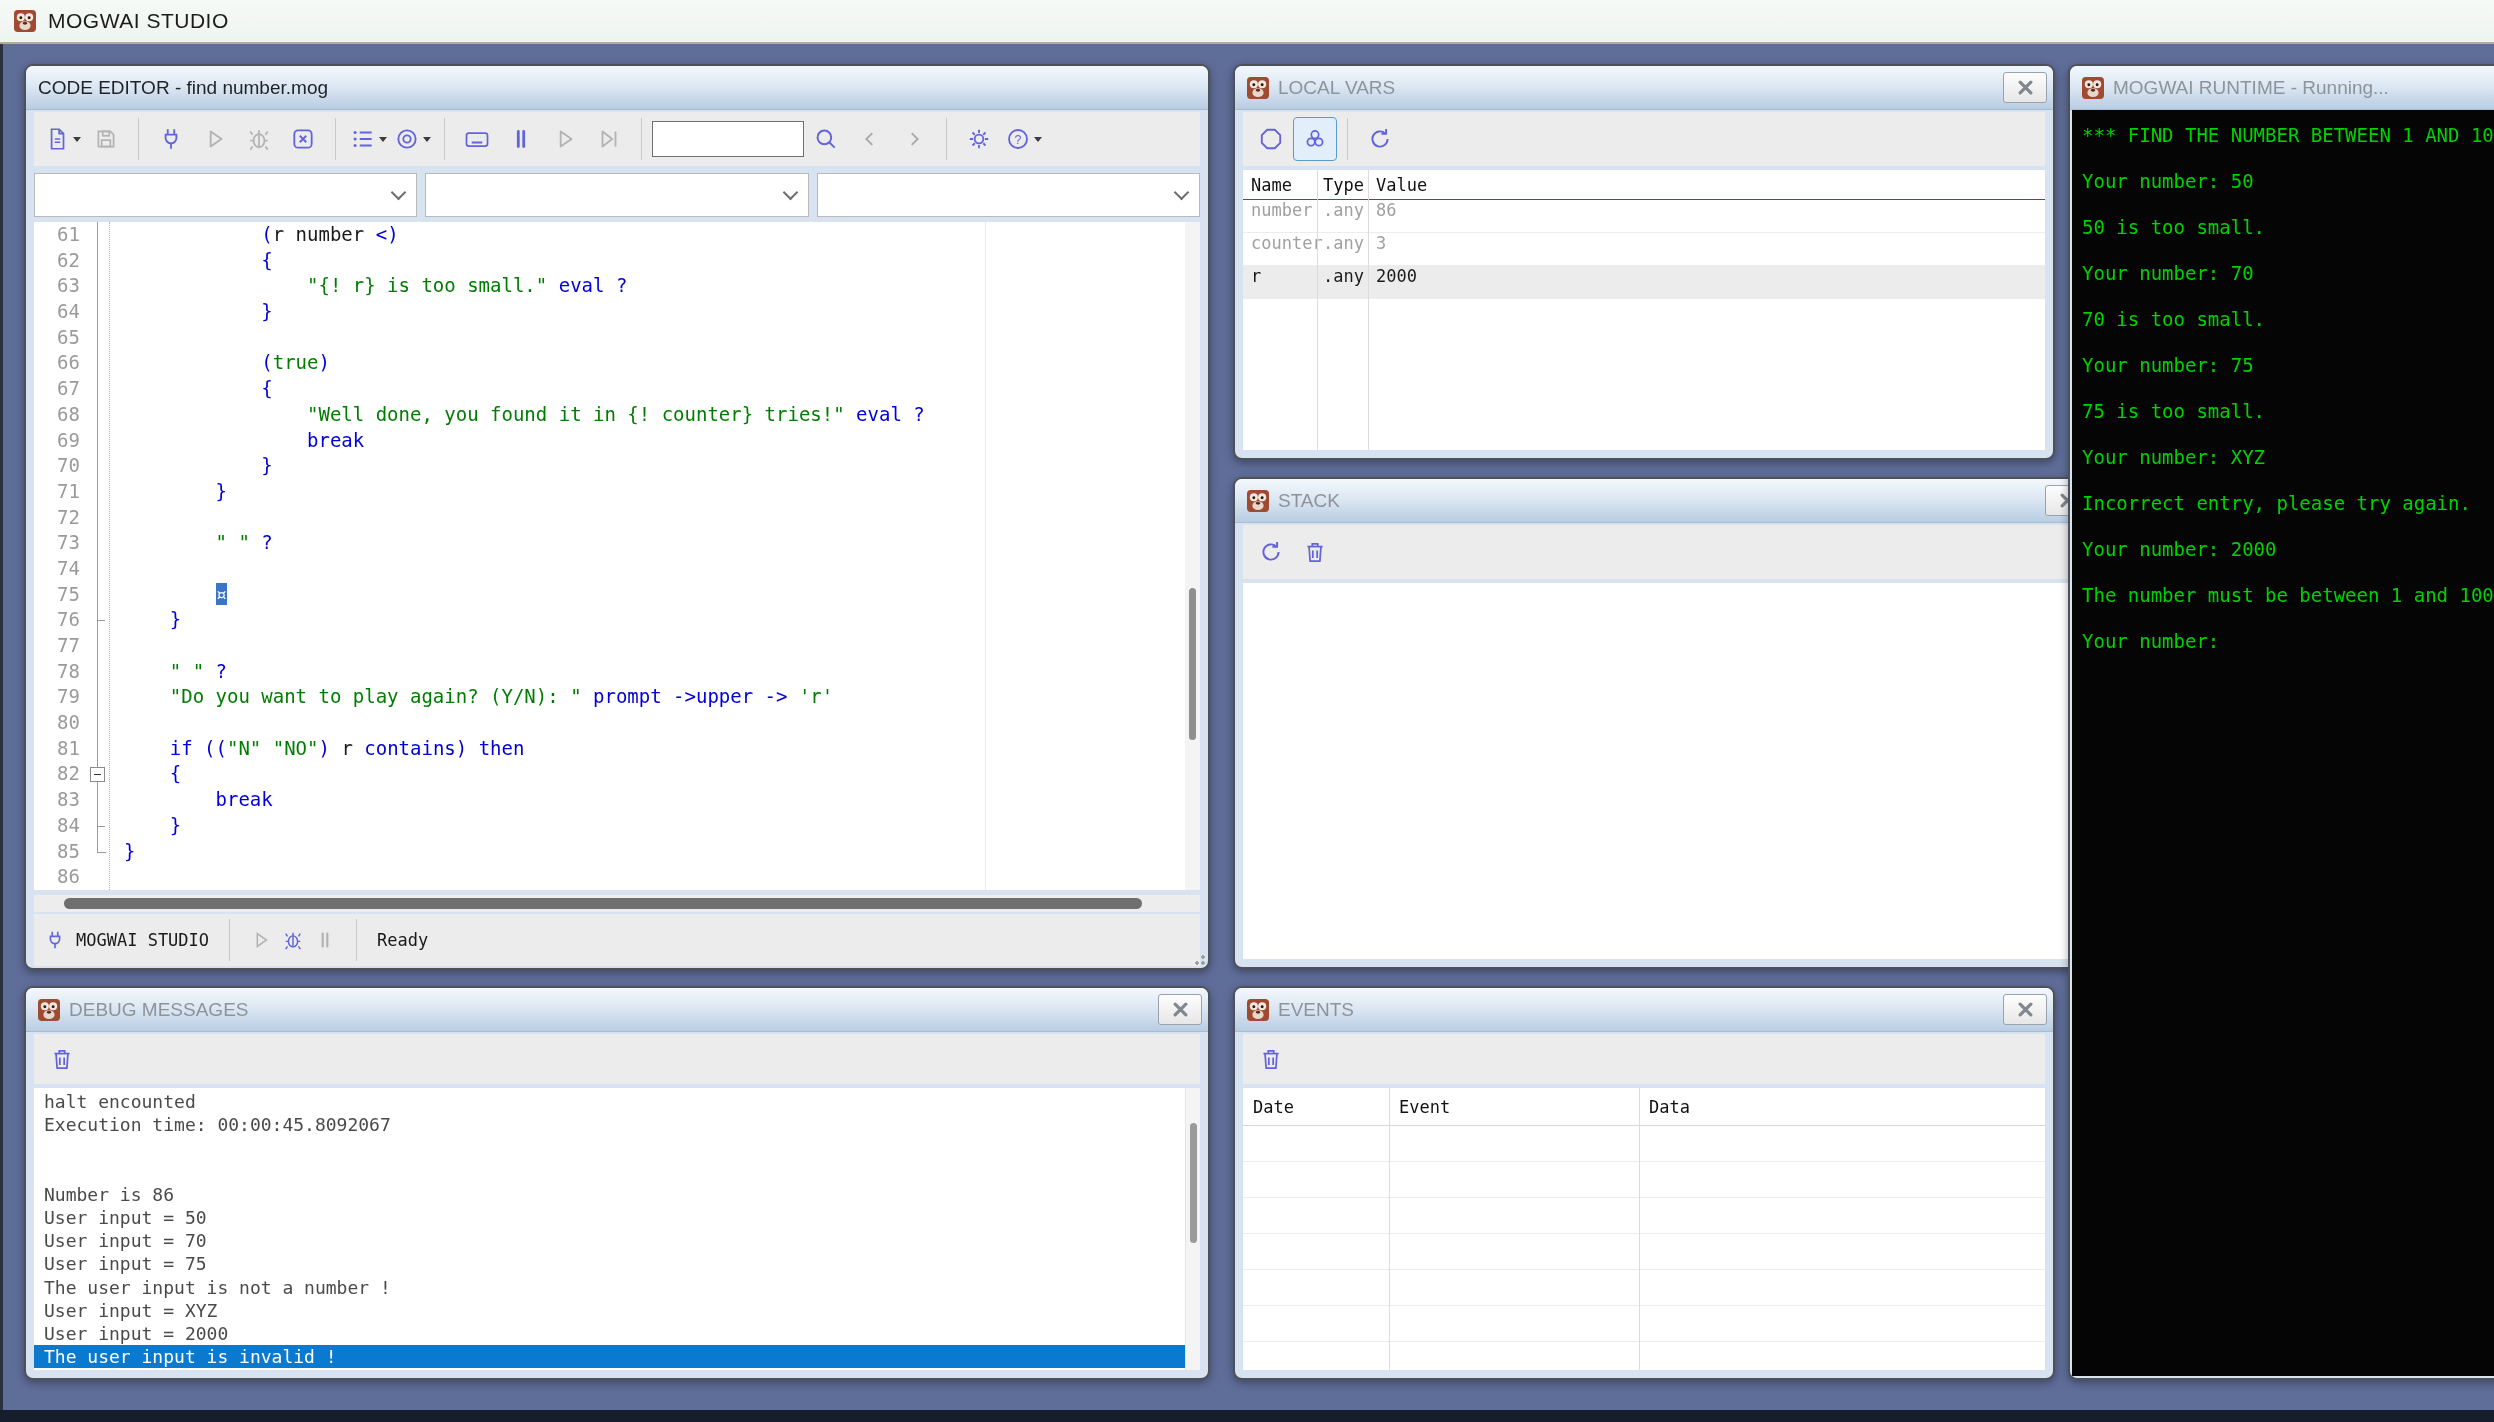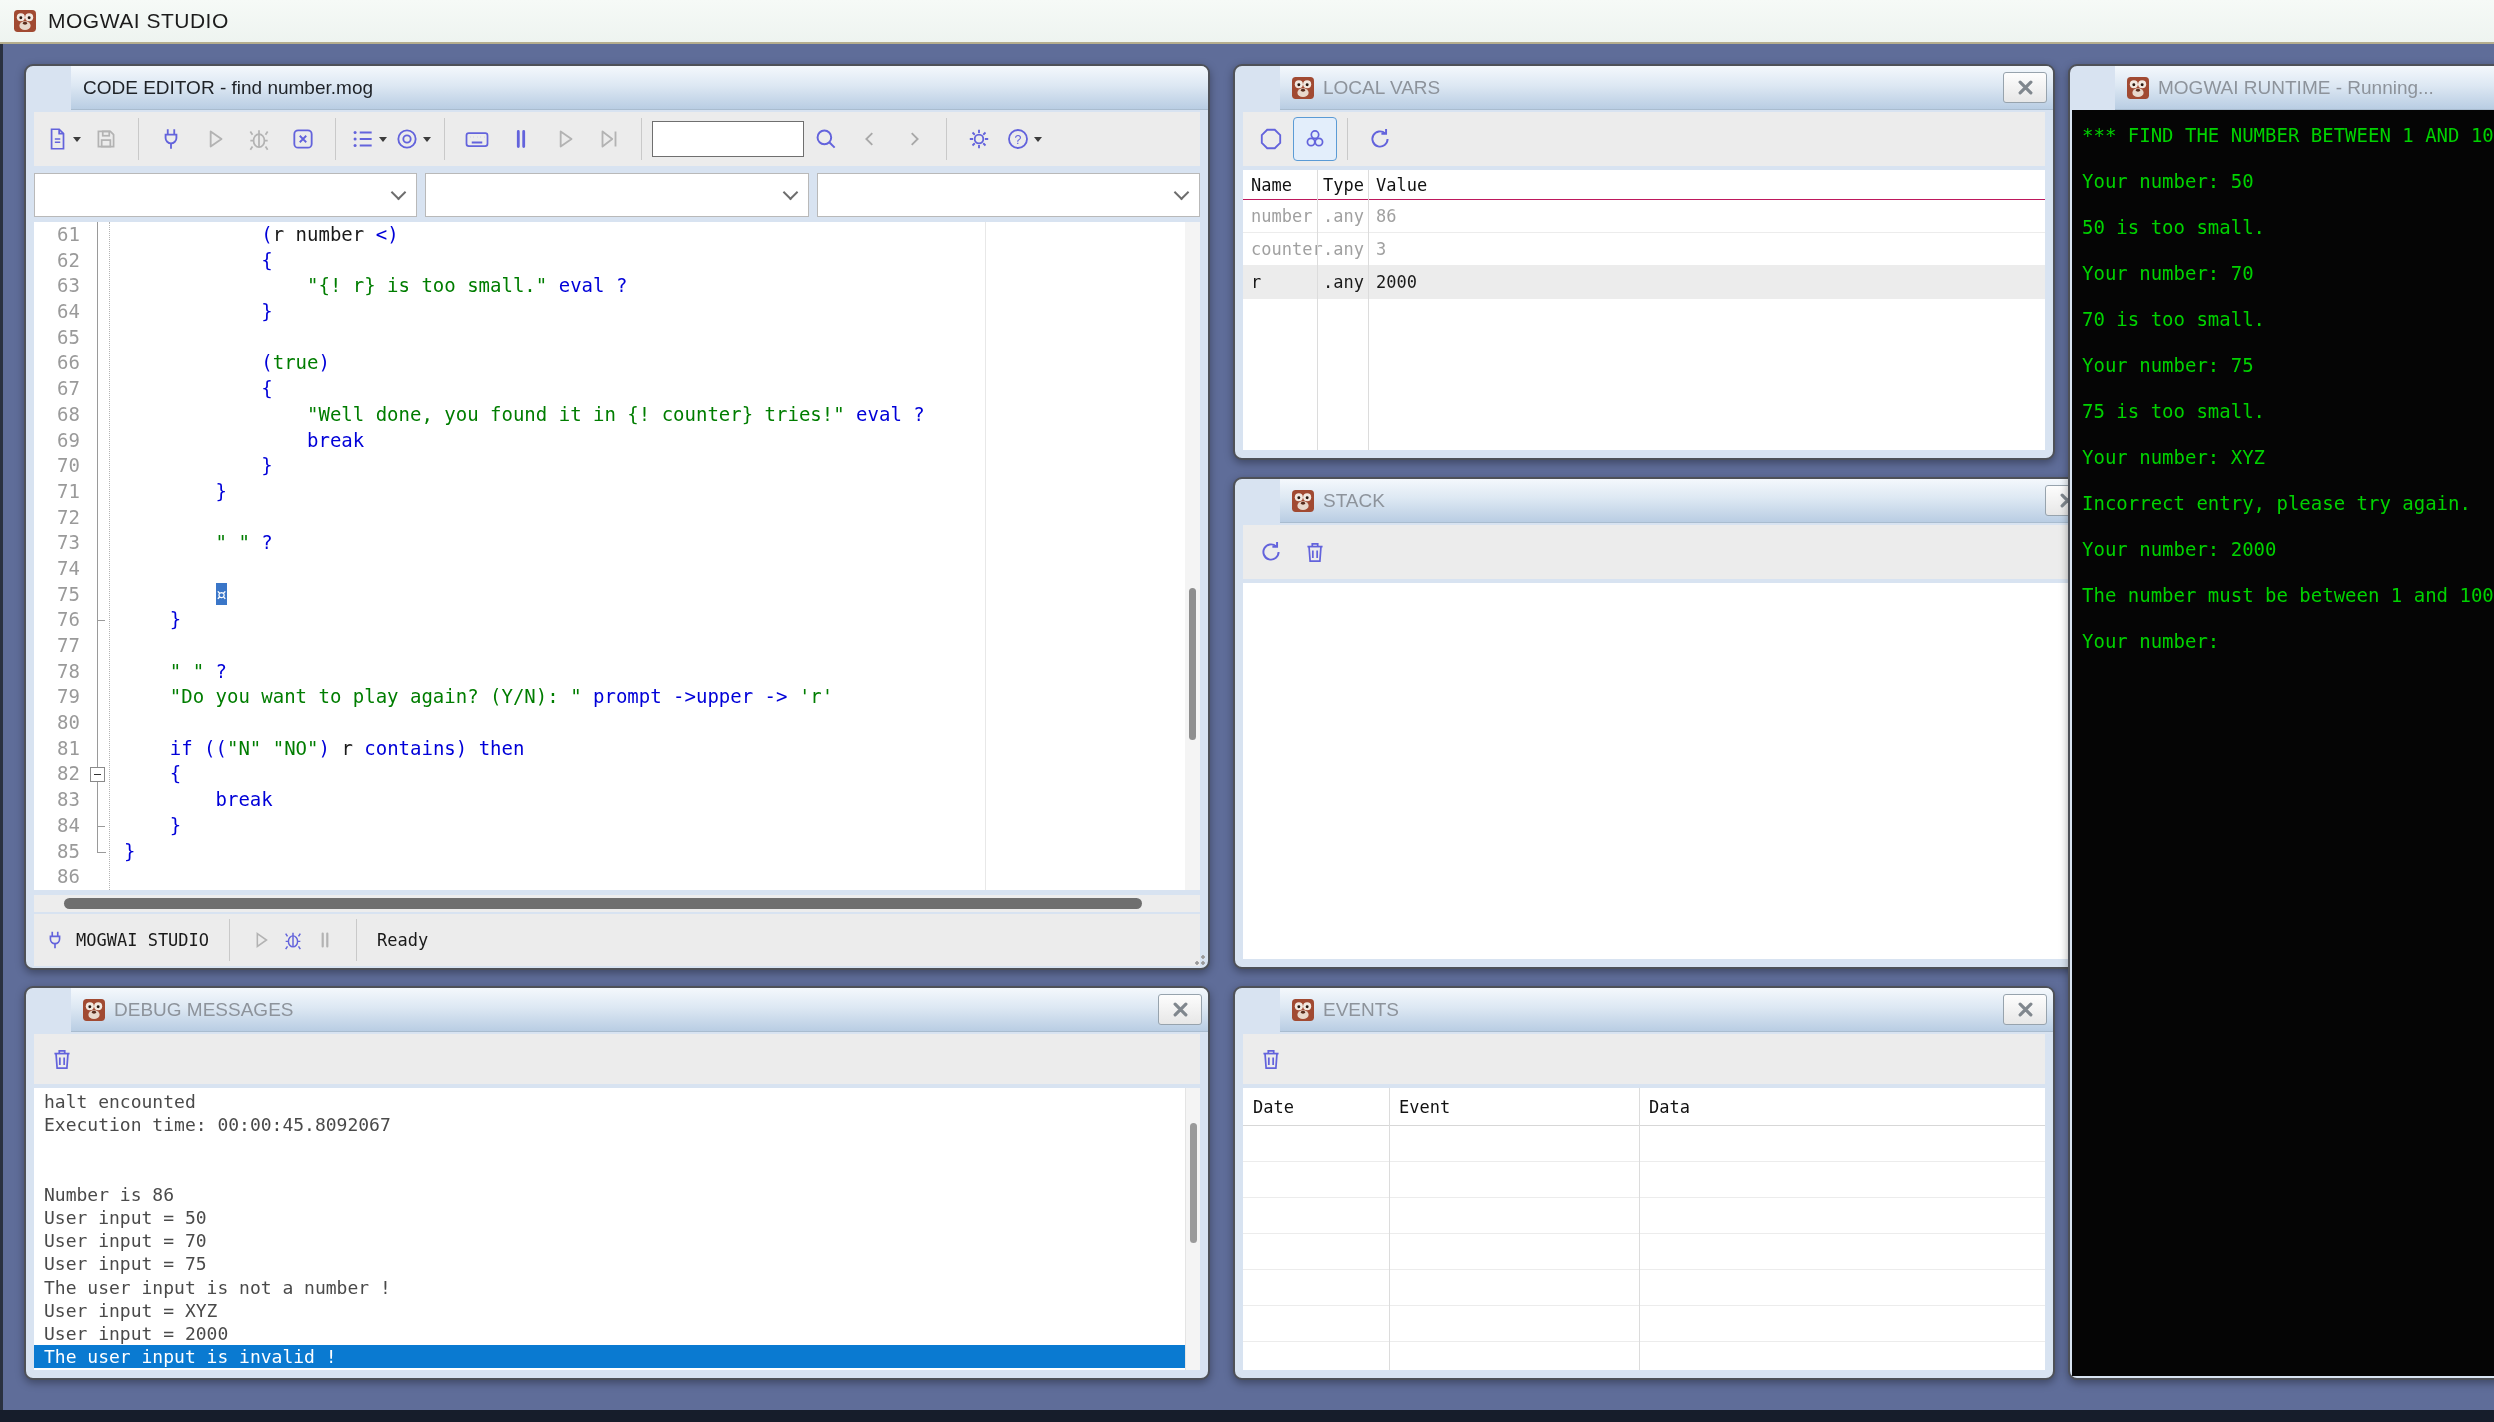--- a/index.html
+++ b/index.html
@@ -22,7 +22,7 @@
     box-shadow:0 3px 8px rgba(0,0,0,.35); overflow:hidden; }
   .phead { position:absolute; top:0; left:0; right:0; height:44px;
     background:linear-gradient(#f4f8fc 0%, #dde8f3 45%, #b9cde3 100%);
-    border-bottom:1px solid #a9bccf; display:flex; align-items:center; gap:9px; padding:4px 12px;margin-left:45px; }
+    border-bottom:1px solid #a9bccf; display:flex; align-items:center; gap:9px; padding:4px 12px; }
   .ptitle { font-size:19px; color:#8d939b; white-space:nowrap; }
   .editor-title { color:#1f2328; }
   .close-btn { position:absolute; right:6px; top:6px; width:44px; height:31px;

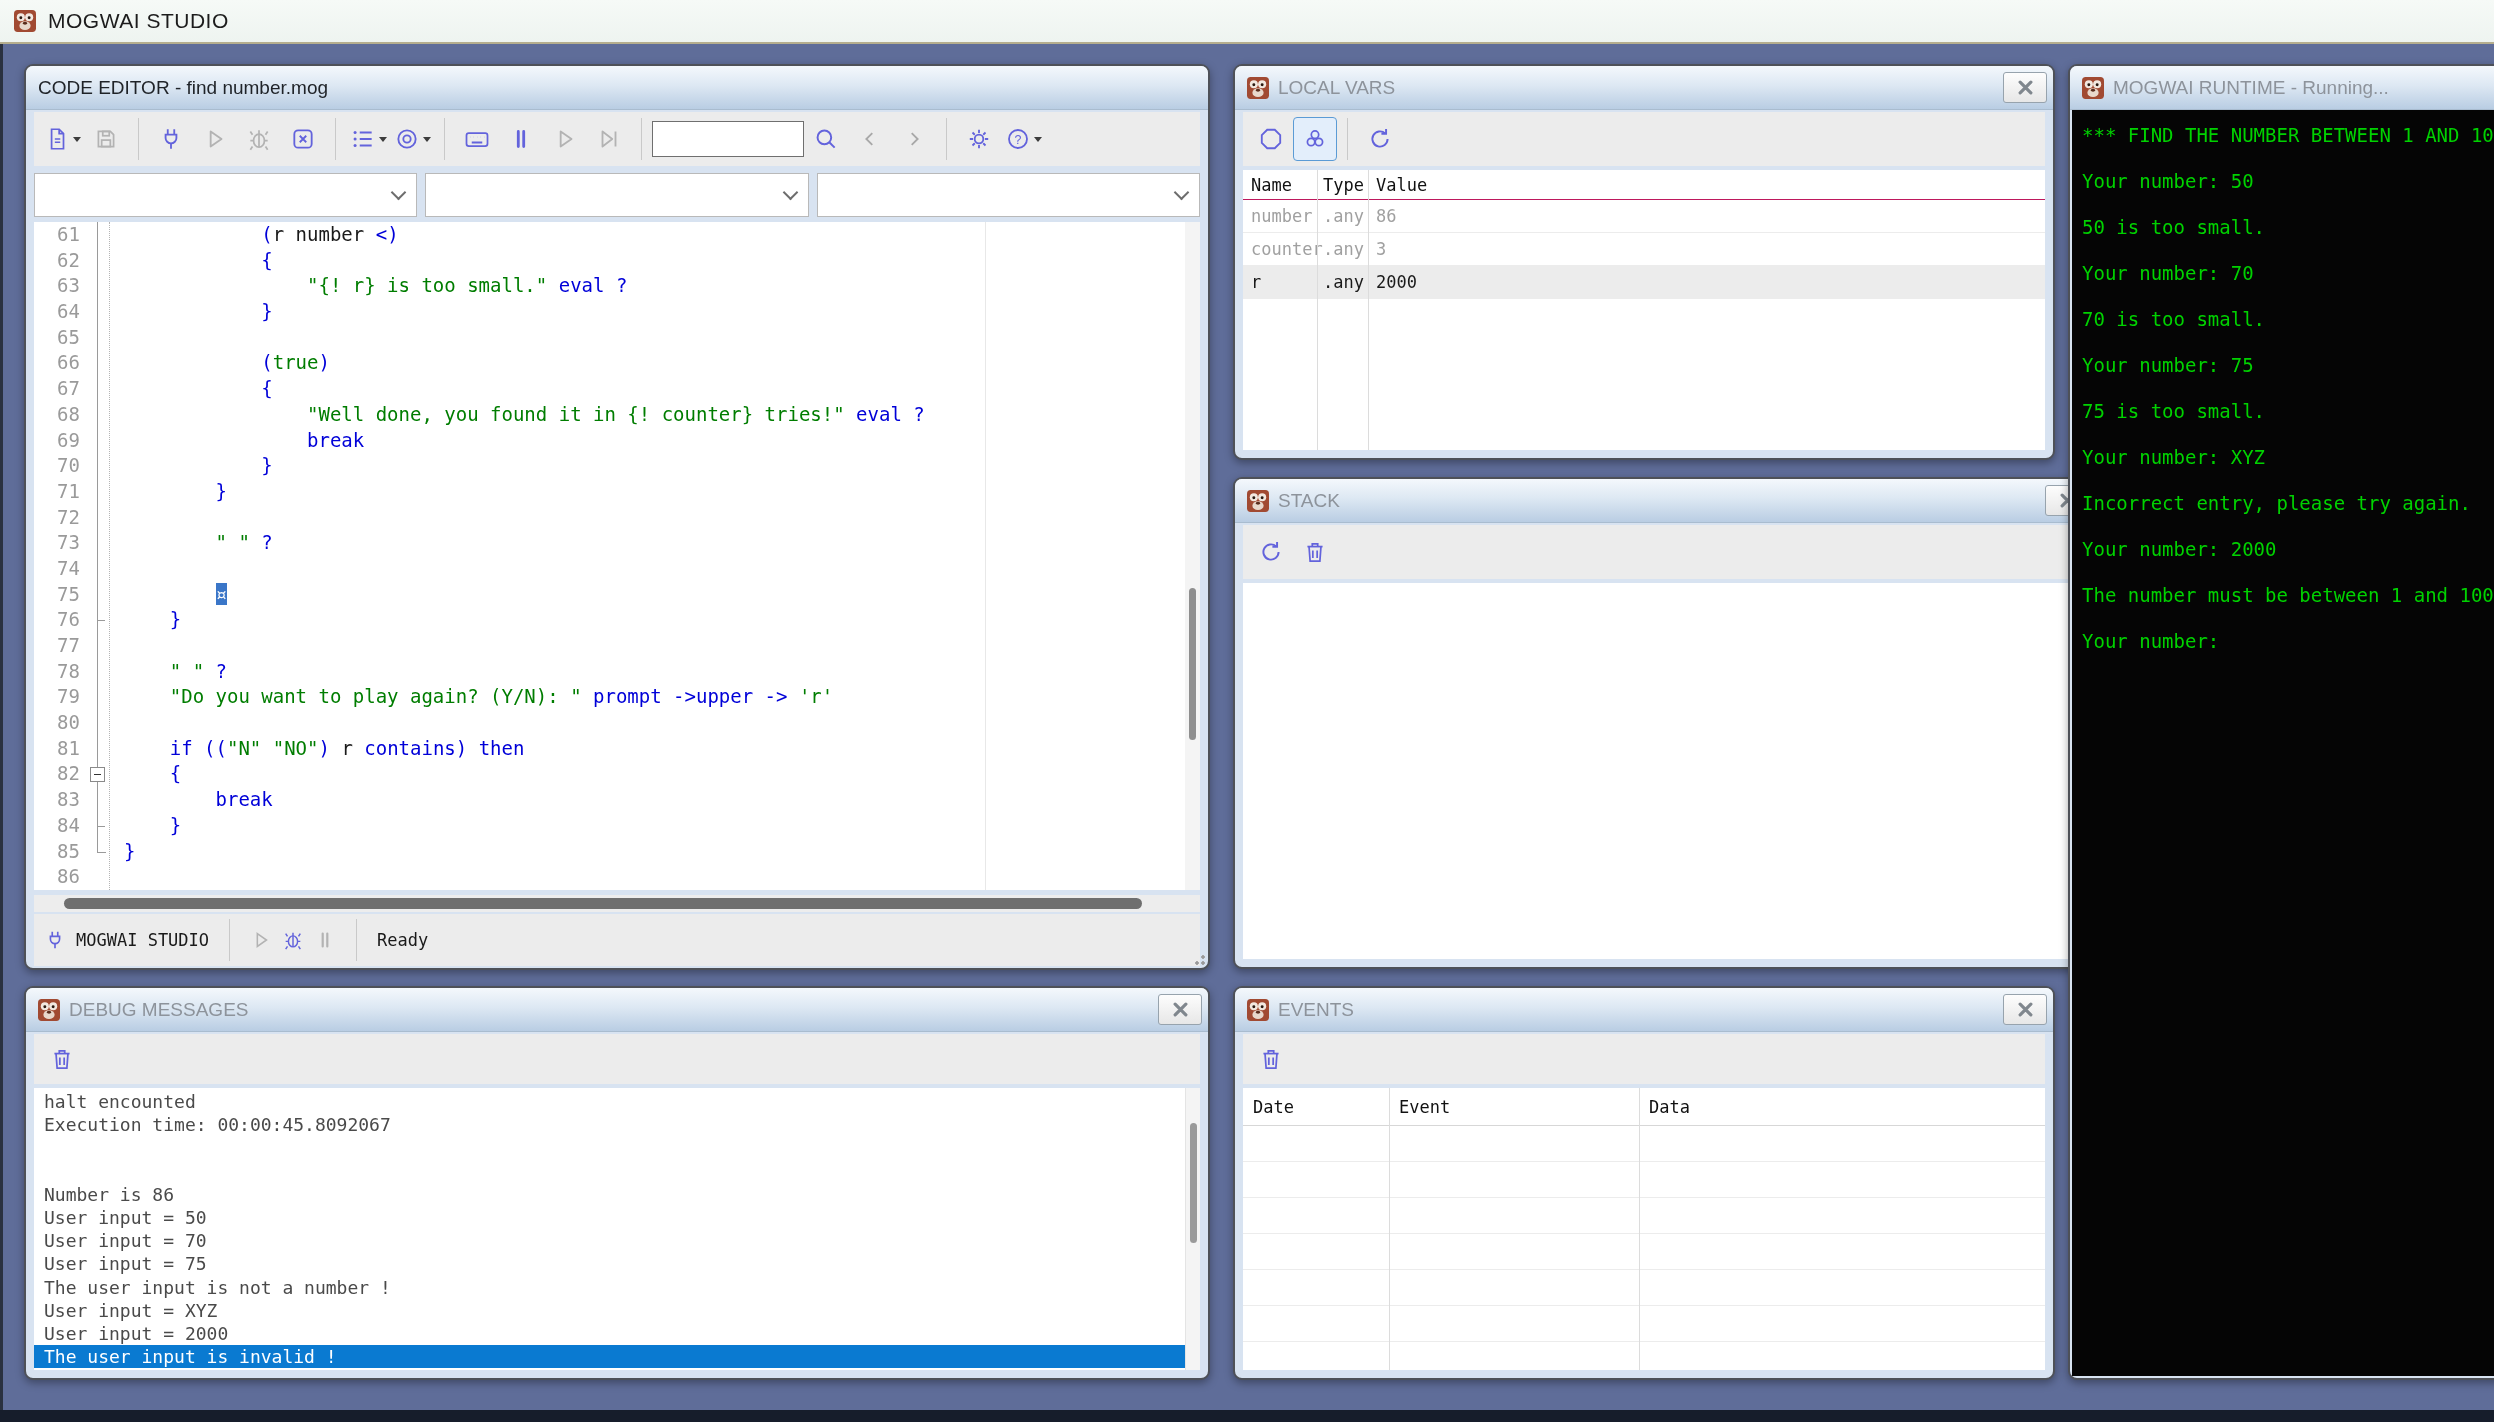--- a/index.html
+++ b/index.html
@@ -75,7 +75,7 @@
   .vars-table { position:absolute; left:8px; right:8px; top:104px; bottom:8px; background:#fff;
     font-family:"DejaVu Sans Mono", monospace; font-size:17px; }
   .vt-head { display:flex; height:30px; align-items:center; border-bottom:1px solid #be185d; color:#111; }
-  .vrow { display:flex; height:33px; align-items:center; border-bottom:1px solid #ececec; color:#a0a0a0; }
+  .vrow { display:flex; height:33px; border-bottom:1px solid #ececec; color:#a0a0a0; }
   .vrow.dark { color:#1a1a1a; } .vrow.selectedrow { background:#ececec; }
   .cell-name { width:74px; padding-left:8px; flex:0 0 auto; }
   .cell-type { width:51px; padding-left:6px; flex:0 0 auto; }

